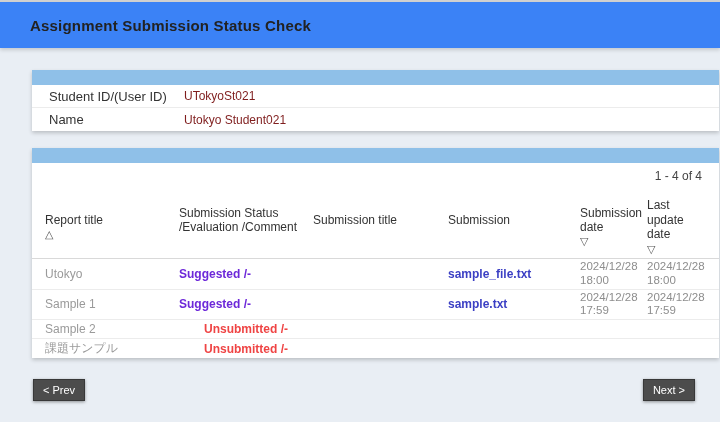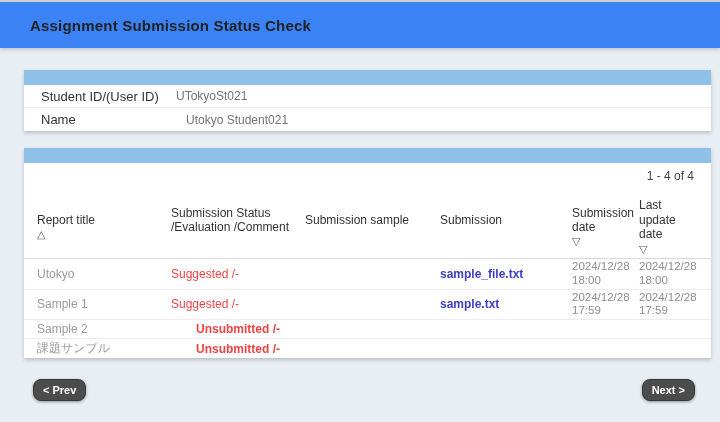--- a/index.html
+++ b/index.html
@@ -27,7 +27,7 @@
     letter-spacing: 0.2px;
   }
 
-  .content { margin: 0 24px; width: 687px; }
+  .content { margin: 0 32px; width: 687px; }
 
   .panel {
     background: #ffffff;

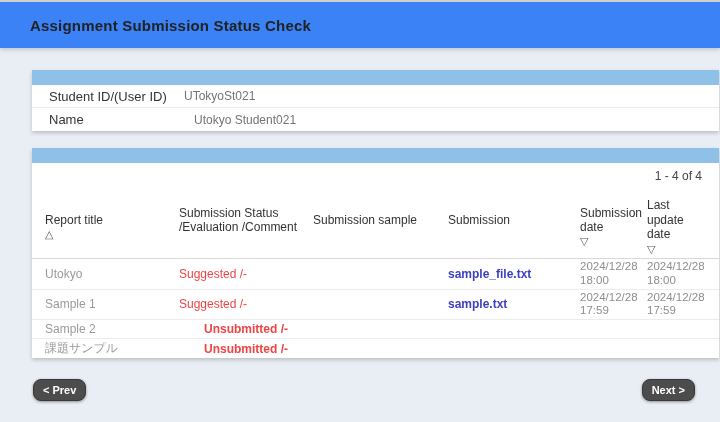--- a/index.html
+++ b/index.html
@@ -40,7 +40,7 @@
   .info-row { display: flex; align-items: center; height: 23px; border-bottom: 1px solid #ececec; }
   .info-row:last-child { border-bottom: none; gap: 10px; }
   .info-label { width: 152px; padding-left: 17px; font-size: 13px; color: #333; }
-  .info-value { font-size: 12px; color: #737373; }
+  .info-value { font-size: 12px; color: #7f1d1d; }
 
   
   .panel-results { margin-top: 17px; }

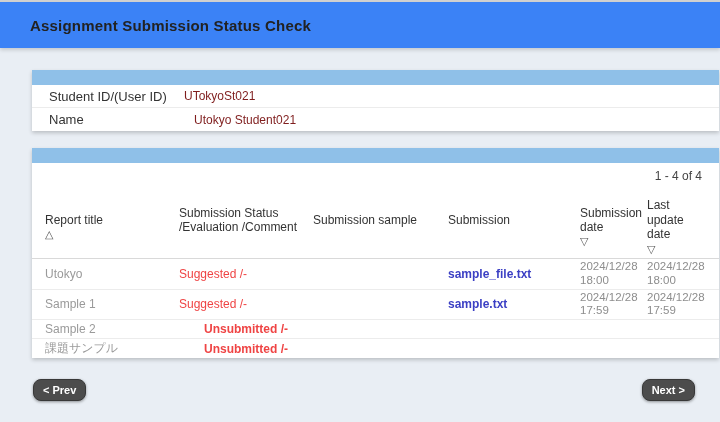--- a/index.html
+++ b/index.html
@@ -38,7 +38,7 @@
   
   .panel-info { margin-top: 22px; }
   .info-row { display: flex; align-items: center; height: 23px; border-bottom: 1px solid #ececec; }
-  .info-row:last-child { border-bottom: none; gap: 10px; }
+  .info-row:last-child { border-bottom: none; }
   .info-label { width: 152px; padding-left: 17px; font-size: 13px; color: #333; }
   .info-value { font-size: 12px; color: #7f1d1d; }
 

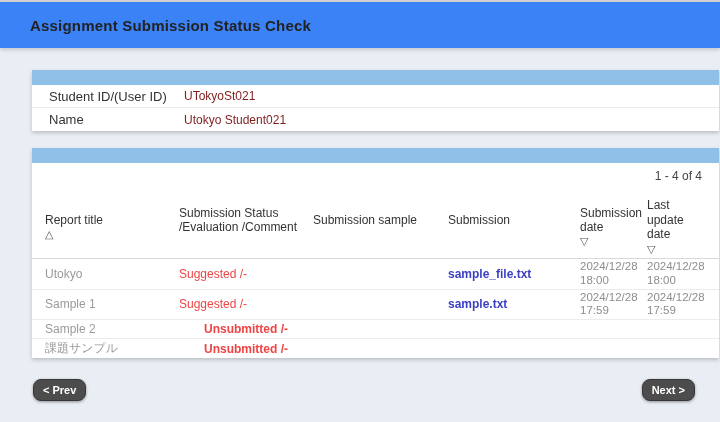--- a/index.html
+++ b/index.html
@@ -126,7 +126,7 @@
       </div>
       <div class="th">Submission Status
 /Evaluation /Comment</div>
-      <div class="th">Submission sample</div>
+      <div class="th">Submission title</div>
       <div class="th">Submission</div>
       <div class="th">
         <span>Submission

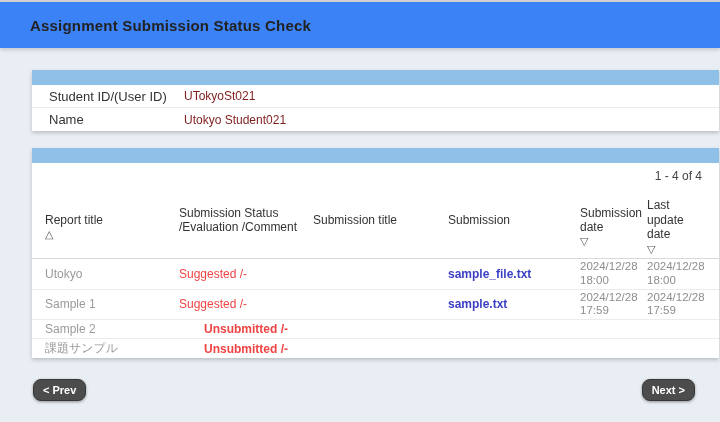--- a/index.html
+++ b/index.html
@@ -70,7 +70,7 @@
   }
   .trow:last-child { border-bottom: none; }
   .cell-title { color: #9a9a9a; padding-right: 6px; }
-  .status-blue { color: #ef4444; font-weight: normal; }
+  .status-blue { color: #6d28d9; font-weight: bold; }
   .status-red  { color: #ef4444; font-weight: bold; text-align: center; }
   .file-link { color: #3b3fc4; font-weight: bold; cursor: pointer; text-decoration: none; }
   .cell-date {

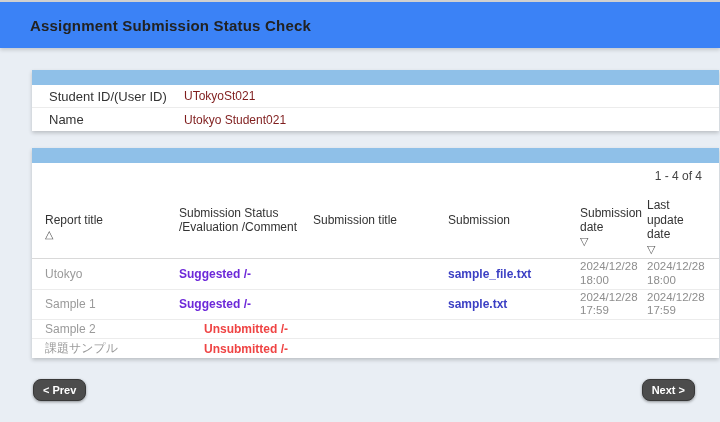--- a/index.html
+++ b/index.html
@@ -86,8 +86,8 @@
   .btn {
     background: #4c4c4c;
     border: 1px solid #383838;
-    border-radius: 8px;
-    color: #fff; font-weight: bold;
+    border-radius: 0;
+    color: #fff; font-weight: normal;
     font-family: "Liberation Sans", sans-serif;
     box-shadow: 0 1px 3px rgba(0,0,0,0.4);
     cursor: pointer;

